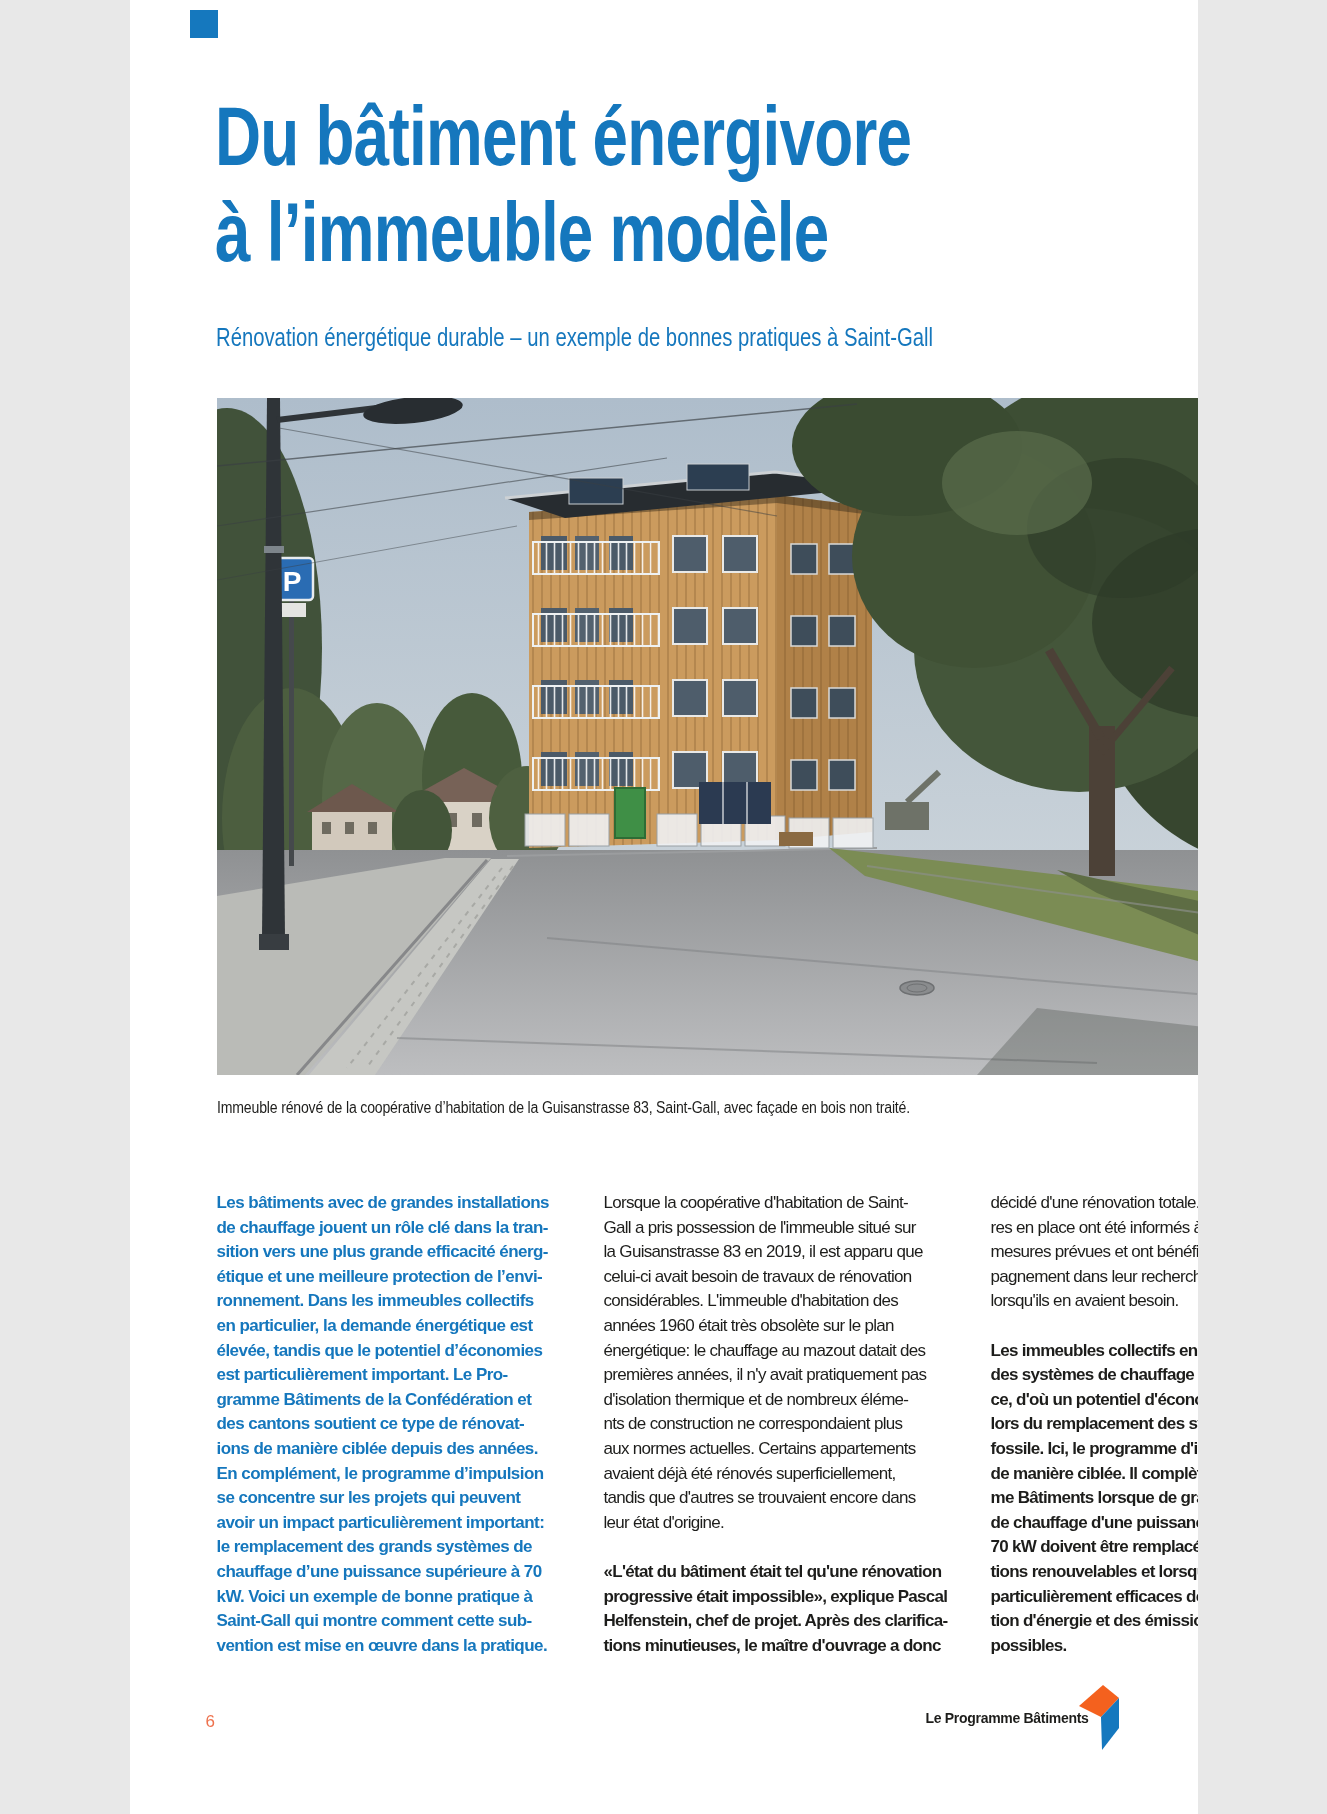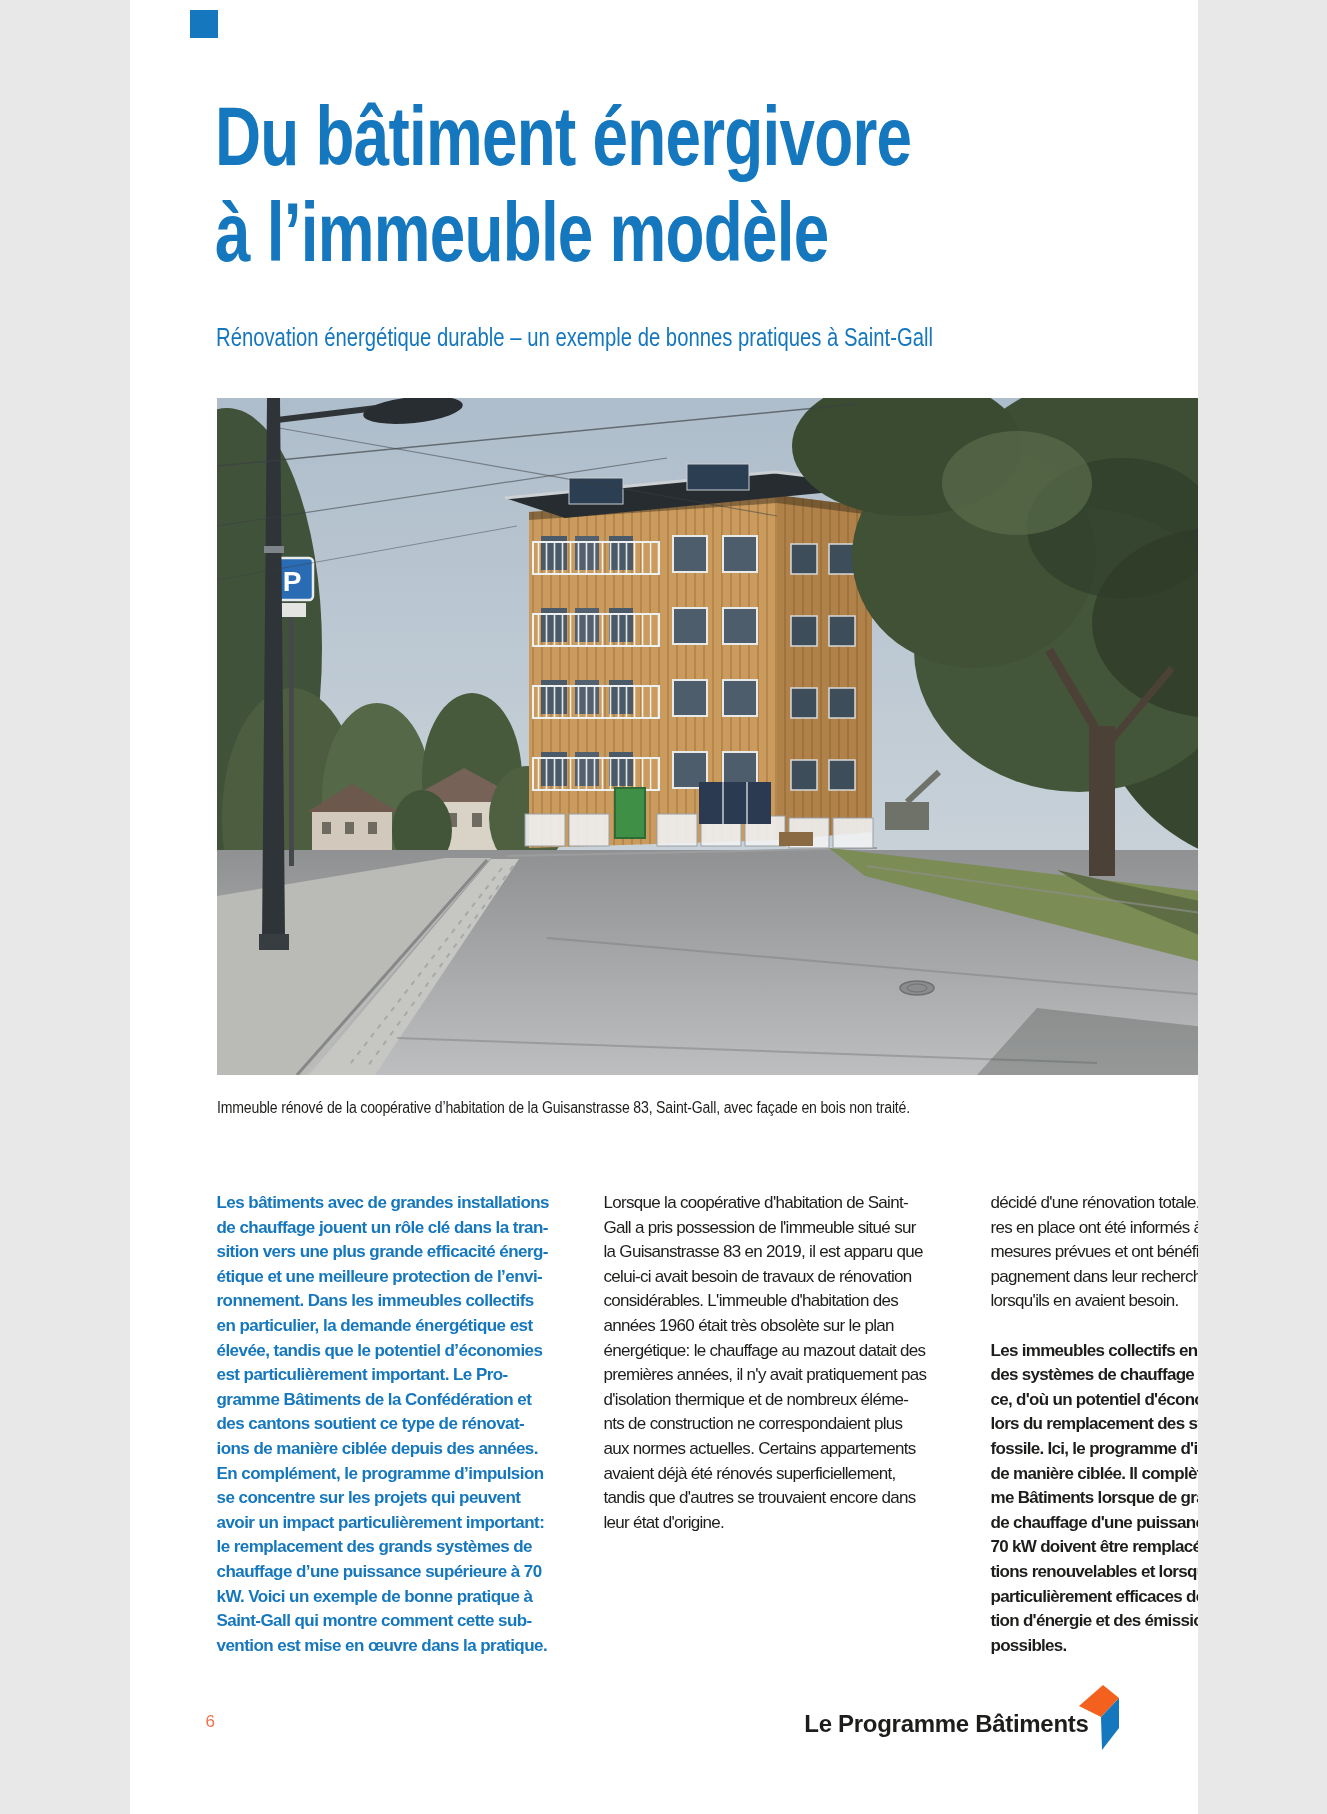--- a/index.html
+++ b/index.html
@@ -264,6 +264,10 @@
 avaient déjà été rénovés superficiellement,
 tandis que d'autres se trouvaient encore dans
 leur état d'origine.</p>
+      <p>«L'état du bâtiment était tel qu'une rénovation
+progressive était impossible», explique Pascal
+Helfenstein, chef de projet. Après des clarifica-
+tions minutieuses, le maître d'ouvrage a donc</p>
     </div>
     <div class="col">
       <p>décidé d'une rénovation totale. Les locatai-

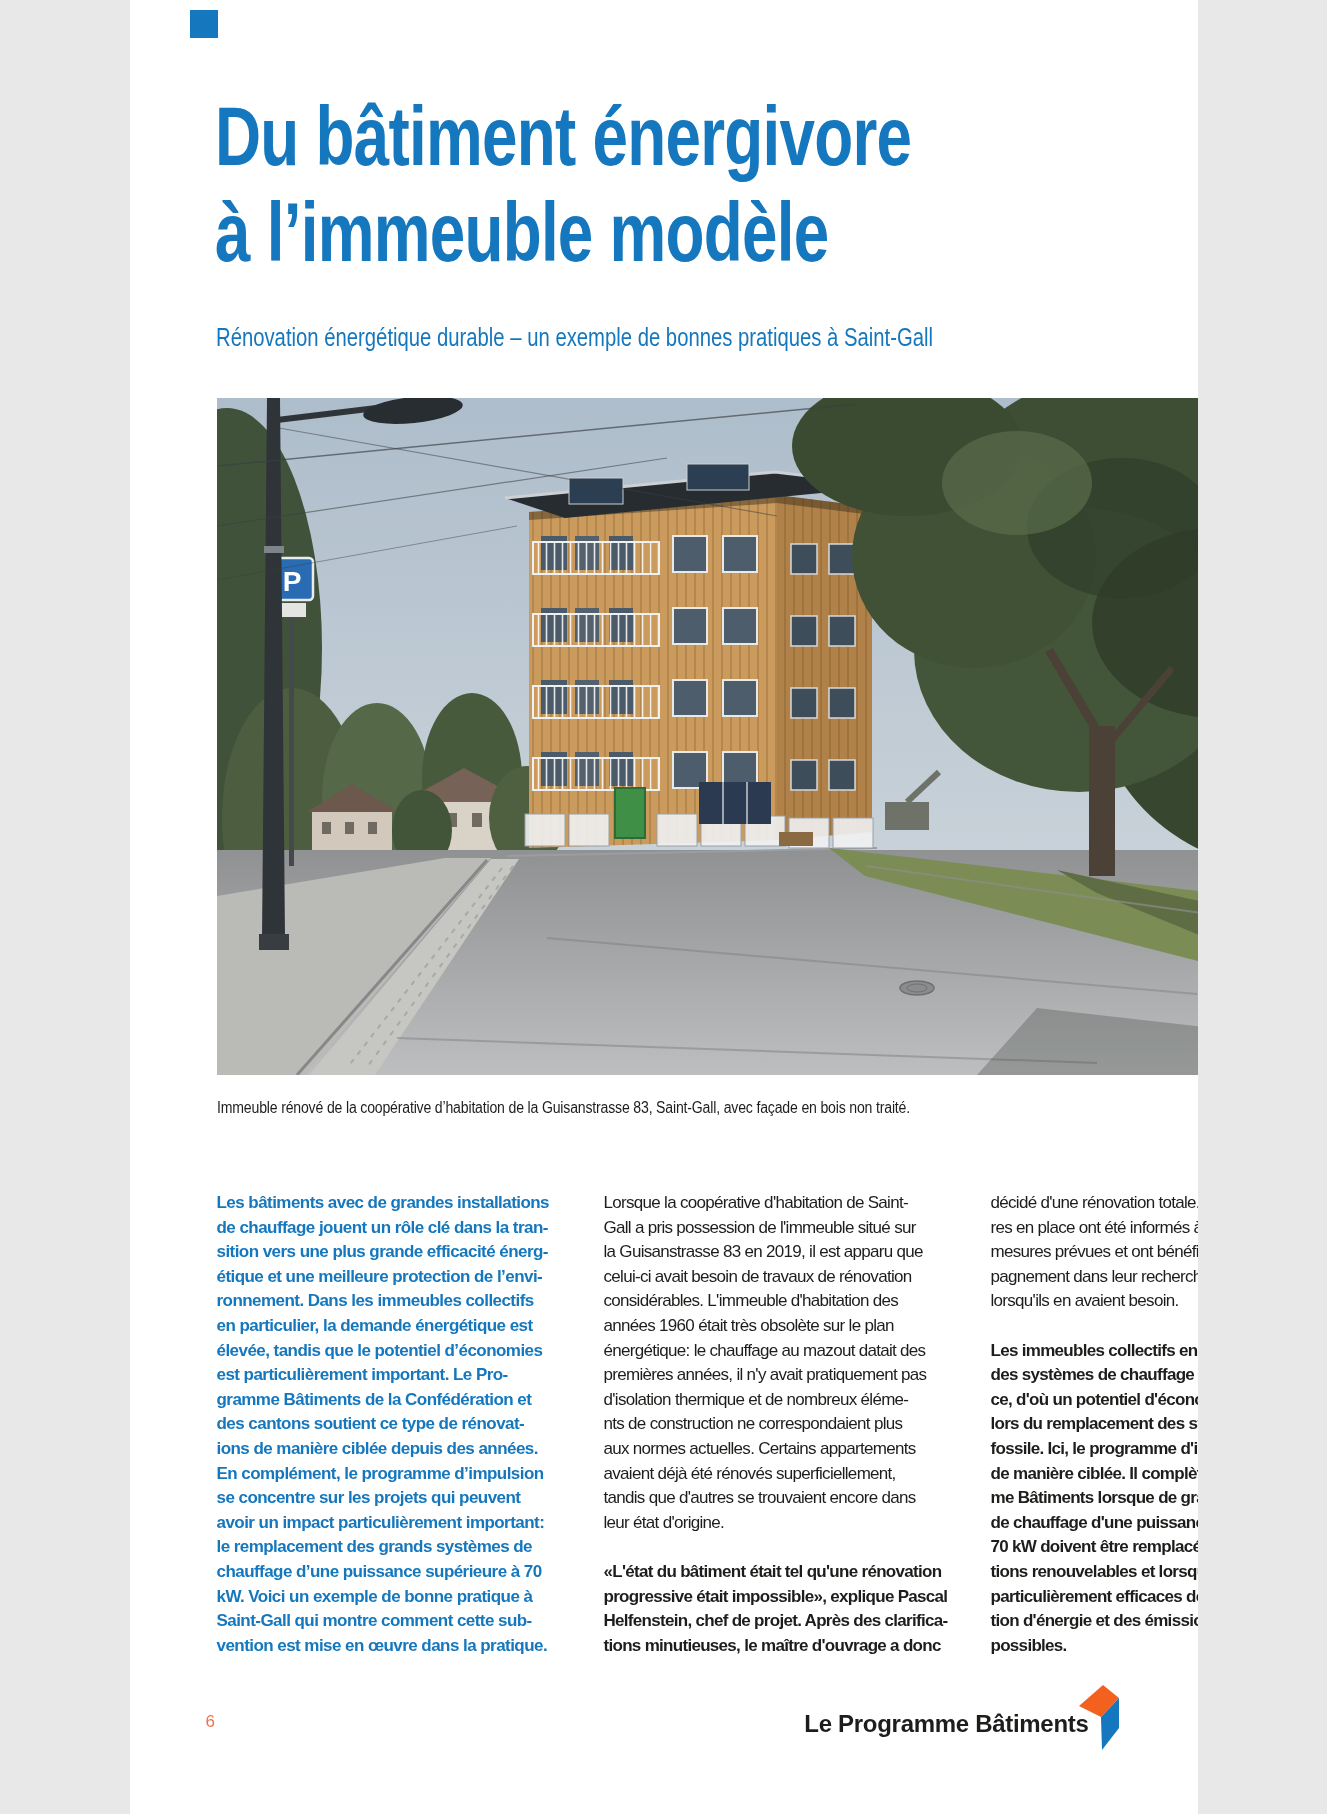--- a/index.html
+++ b/index.html
@@ -40,7 +40,7 @@
   }
   .footer-logo-text{
     position:absolute;right:109px;top:1710px;margin:0;
-    font-size:24px;font-weight:700;color:#1d1d1b;letter-spacing:-0.3px;white-space:pre;
+    font-size:14px;font-weight:700;color:#1d1d1b;letter-spacing:-0.3px;white-space:pre;
   }
   .footer-logo-icon{position:absolute;right:79px;top:1684px;width:40px;height:66px;}
 </style>

